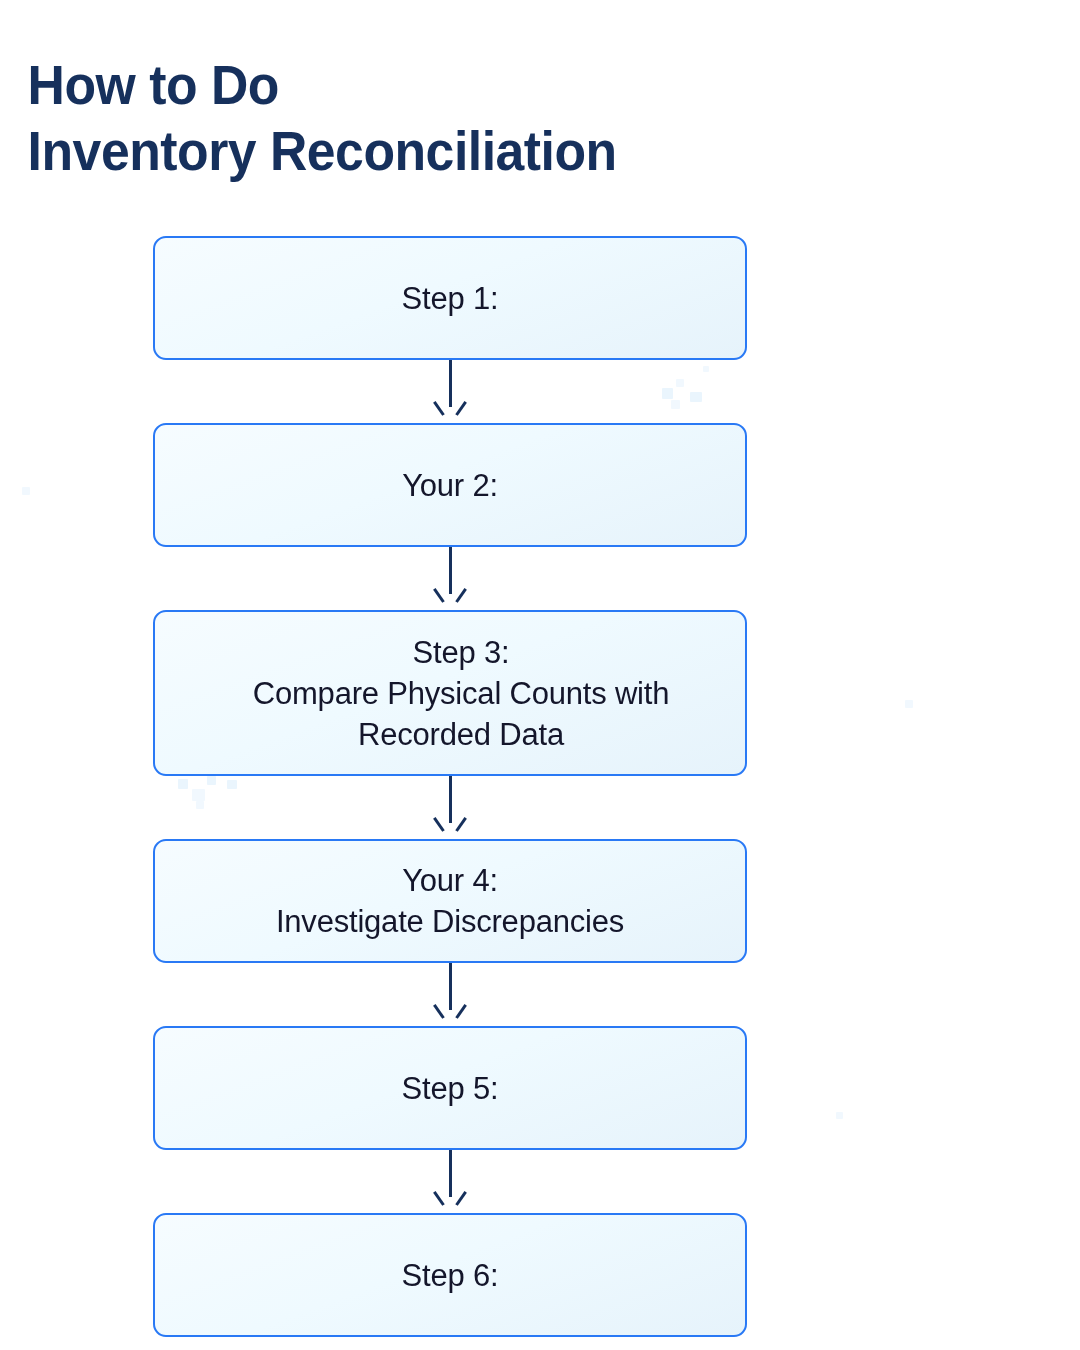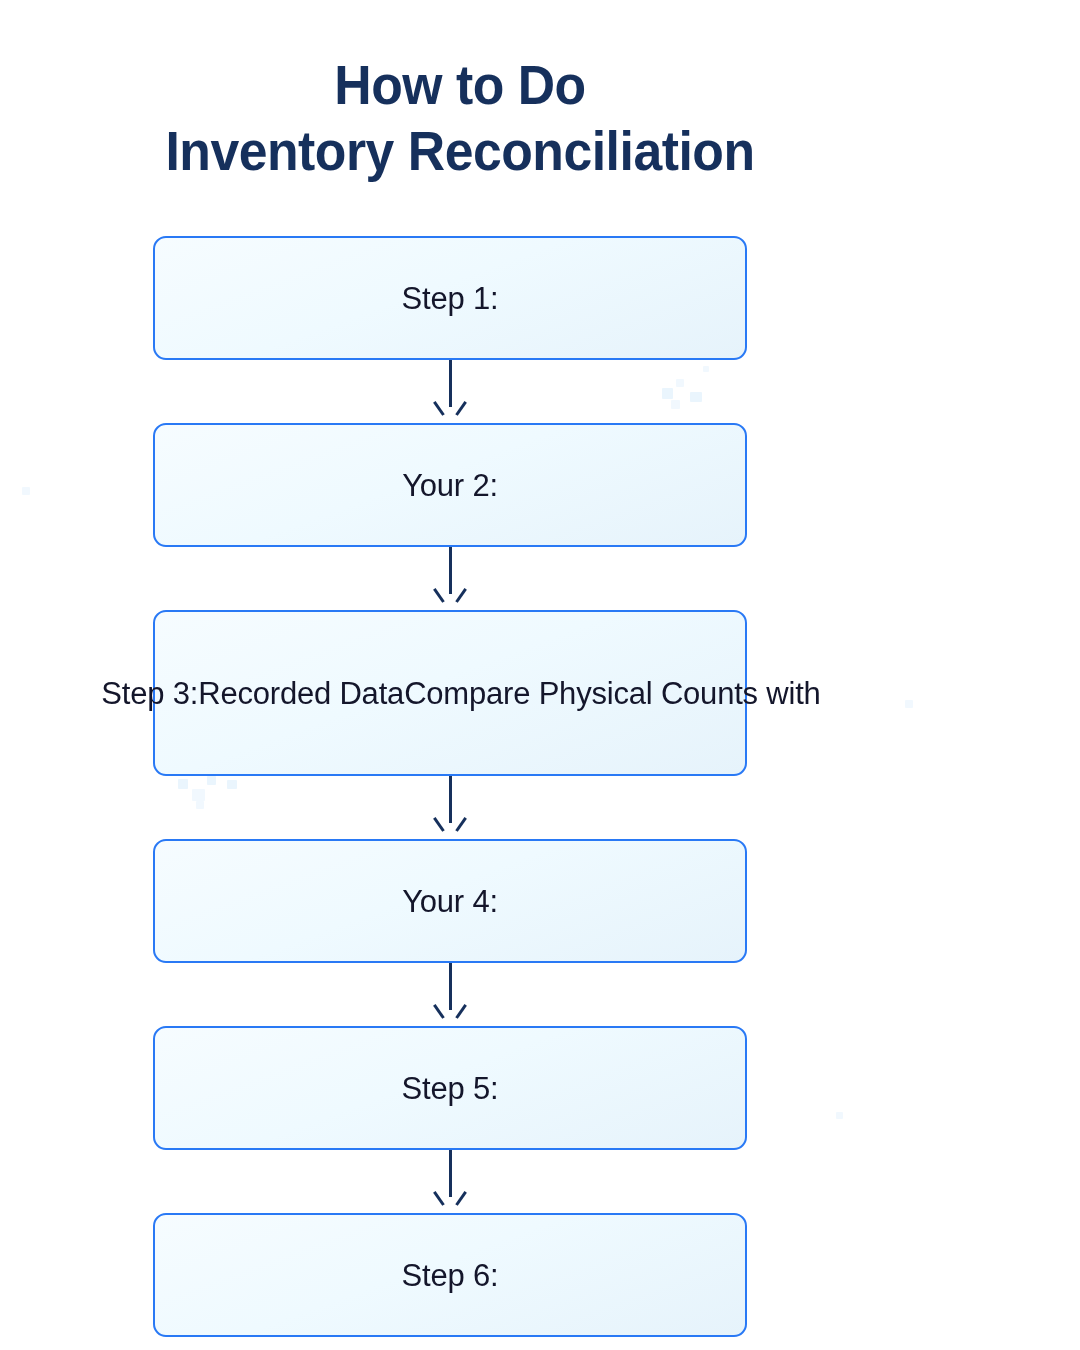--- a/index.html
+++ b/index.html
@@ -44,7 +44,6 @@
     top: 52px;
     left: 0;
     width: 920px;
-    text-align: center;
   }
   .title-line {
     display: block;

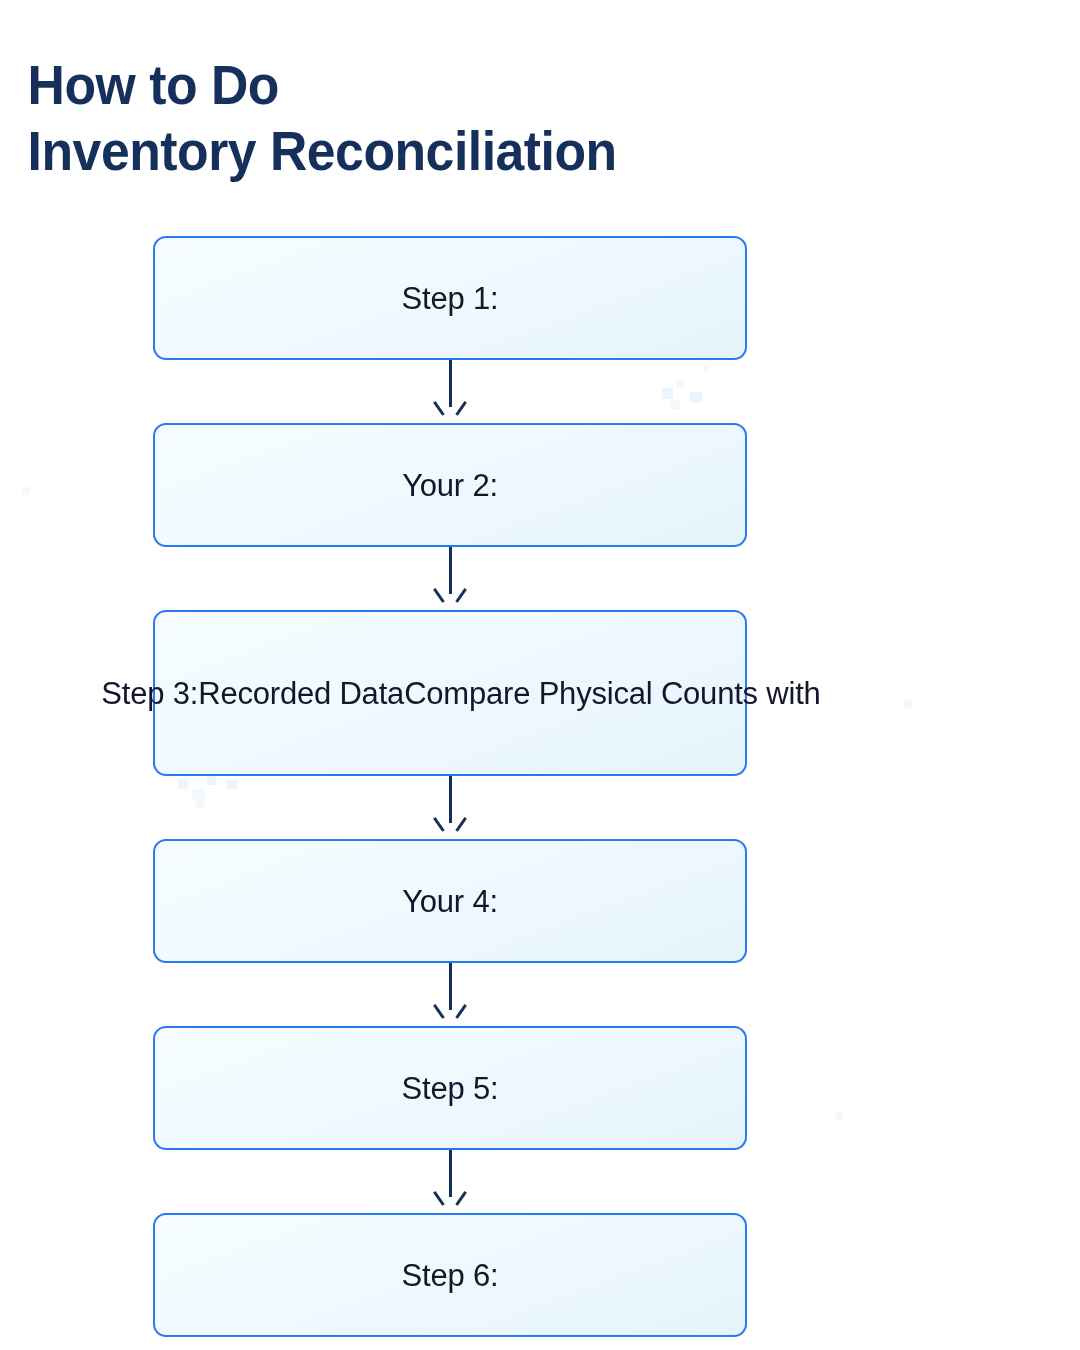--- a/index.html
+++ b/index.html
@@ -74,6 +74,7 @@
     border-radius: 13px;
     background: linear-gradient(160deg, #f6fcff 0%, #effaff 45%, #e6f3fb 100%);
     display: flex;
+    flex-direction: column;
     align-items: center;
     justify-content: center;
     text-align: center;

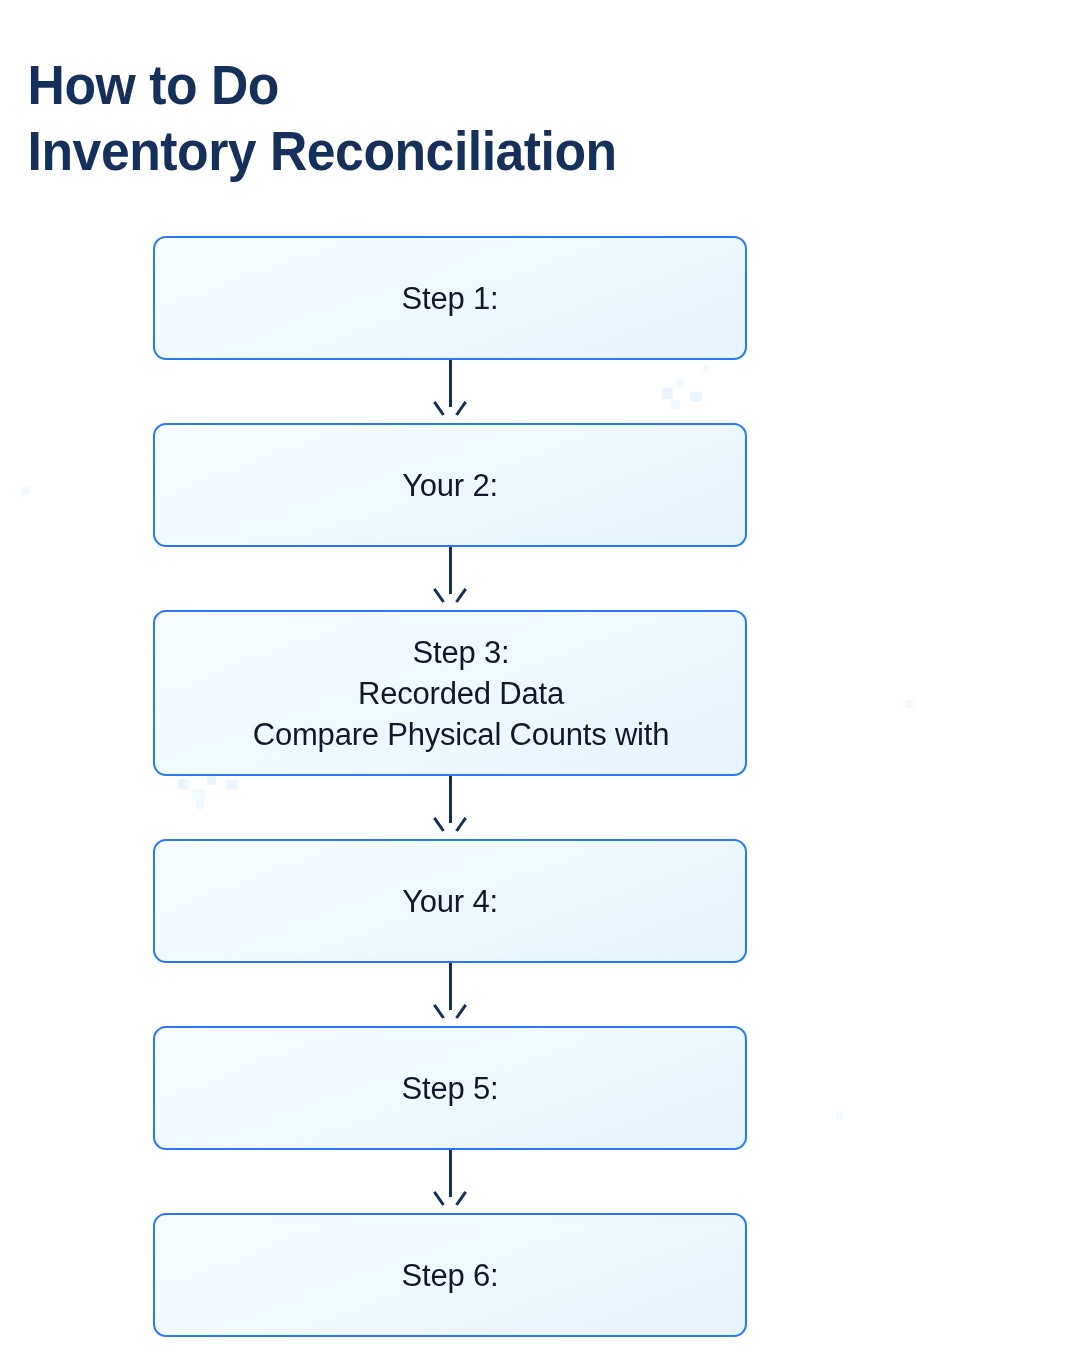--- a/index.html
+++ b/index.html
@@ -188,8 +188,8 @@
 
     <div class="node h3">
       <span class="node-line">Step 3:</span>
+      <span class="node-line">Compare Physical Counts with</span>
       <span class="node-line">Recorded Data</span>
-      <span class="node-line">Compare Physical Counts with</span>
     </div>
 
     <div class="connector">

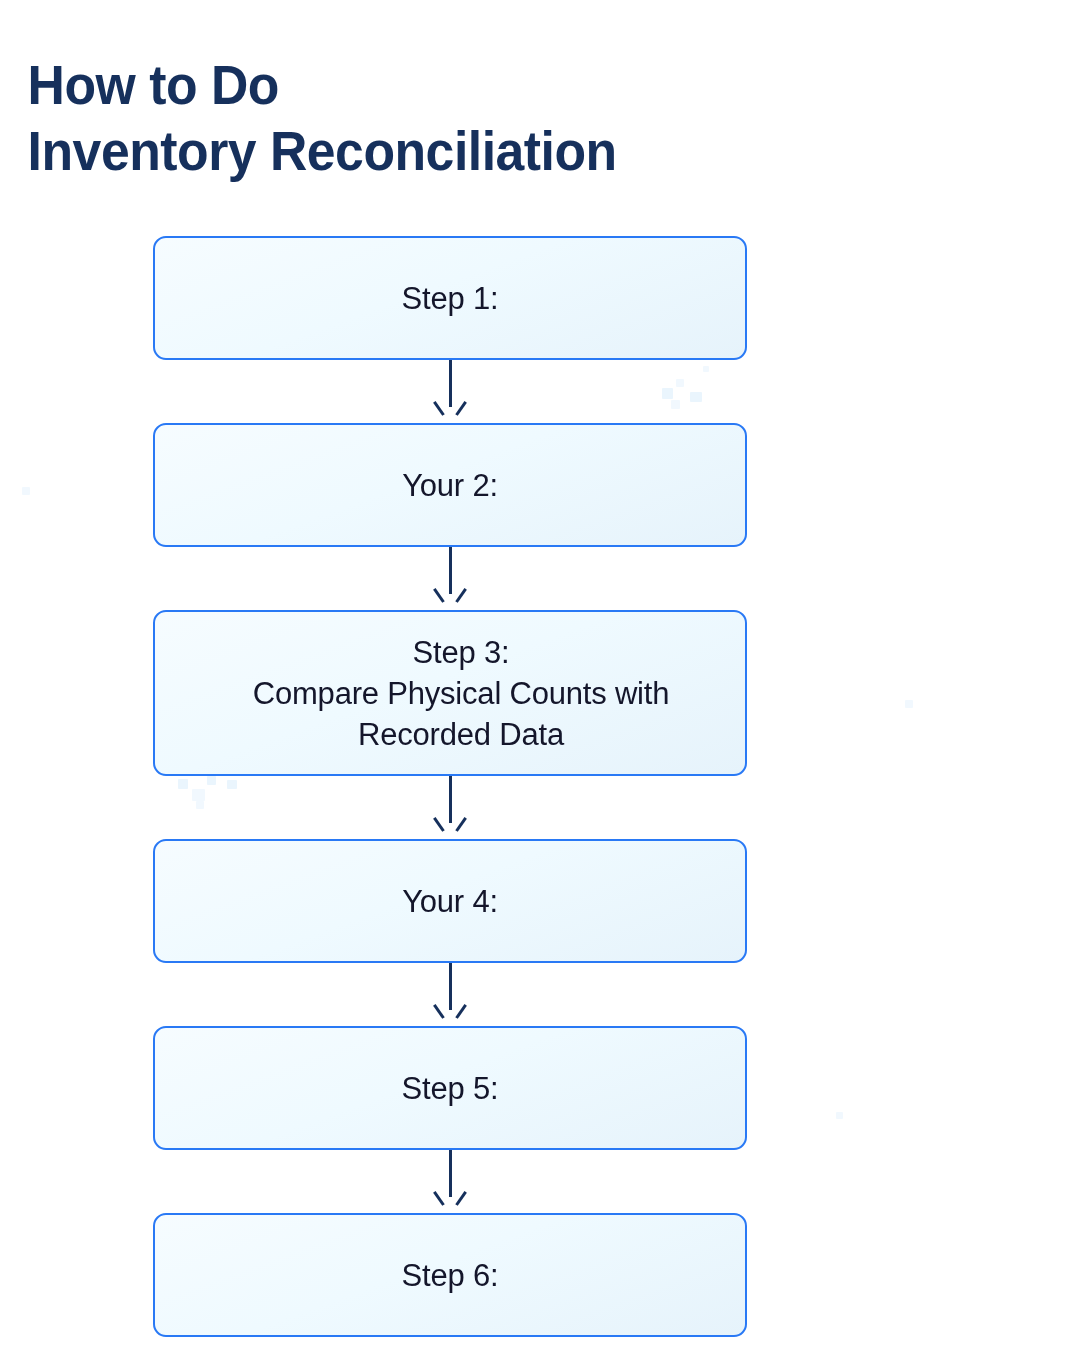--- a/index.html
+++ b/index.html
@@ -199,6 +199,7 @@
 
     <div class="node h2">
       <span class="node-line">Your 4:</span>
+      <span class="node-line">Investigate Discrepancies</span>
     </div>
 
     <div class="connector">

